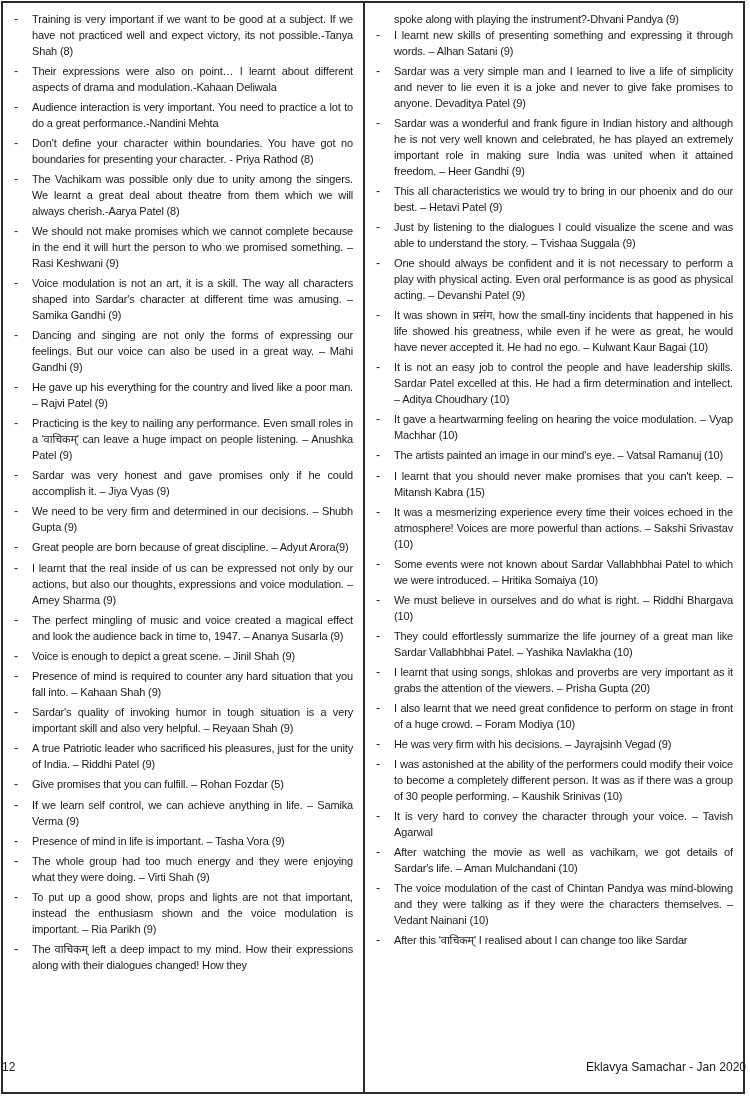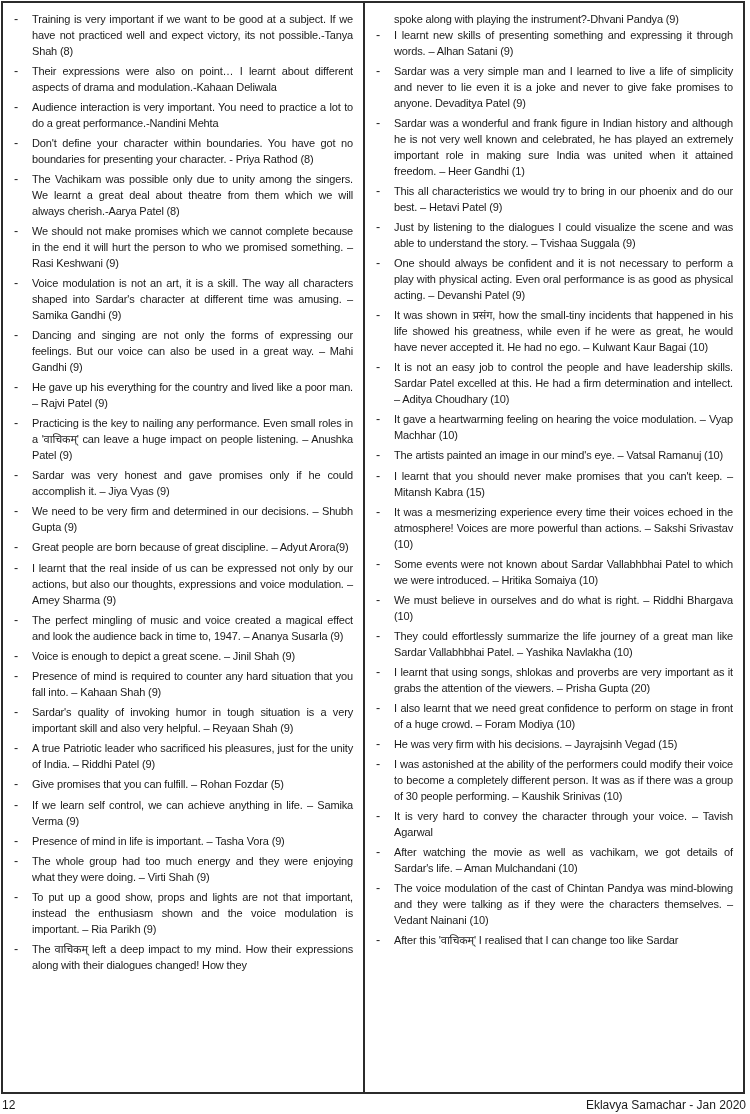--- a/index.html
+++ b/index.html
@@ -137,7 +137,7 @@
       </div>
       <div class="item">
         <span class="dash">-</span>
-        <span class="text">Sardar was a wonderful and frank figure in Indian history and although he is not very well known and celebrated, he has played an extremely important role in making sure India was united when it attained freedom. – Heer Gandhi (1)</span>
+        <span class="text">Sardar was a wonderful and frank figure in Indian history and although he is not very well known and celebrated, he has played an extremely important role in making sure India was united when it attained freedom. – Heer Gandhi (9)</span>
       </div>
       <div class="item">
         <span class="dash">-</span>

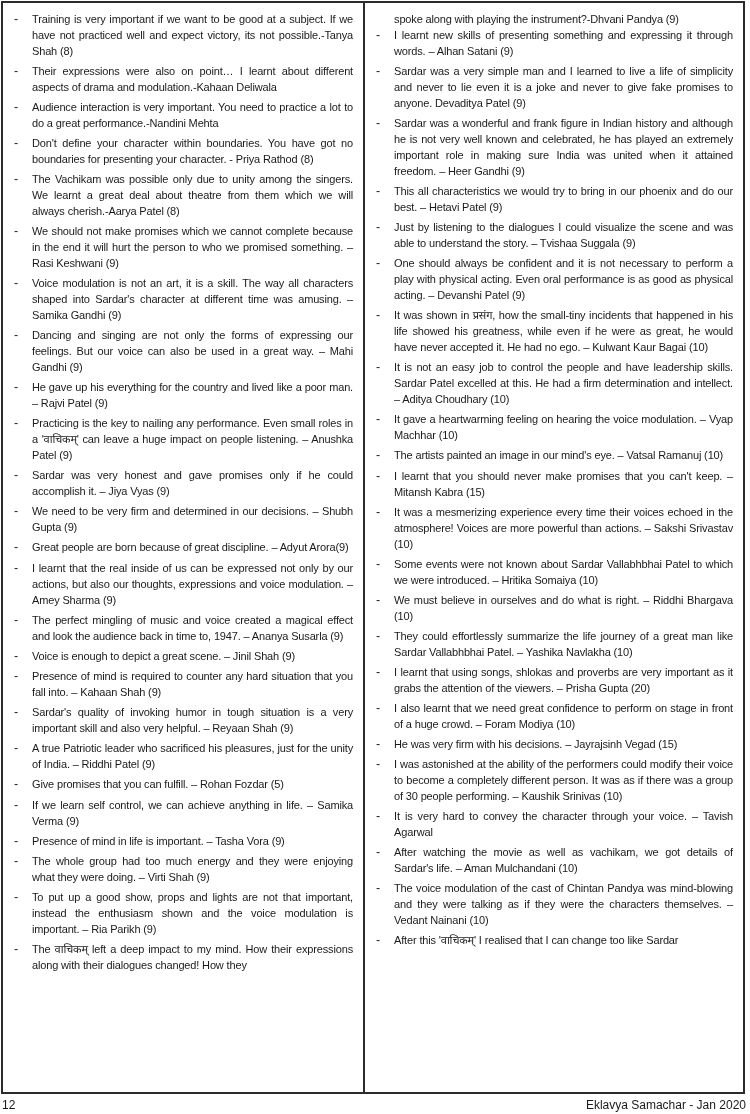--- a/index.html
+++ b/index.html
@@ -197,7 +197,7 @@
       </div>
       <div class="item">
         <span class="dash">-</span>
-        <span class="text">He was very firm with his decisions. – Jayrajsinh Vegad (15)</span>
+        <span class="text">He was very firm with his decisions. – Jayrajsinh Vegad (9)</span>
       </div>
       <div class="item">
         <span class="dash">-</span>

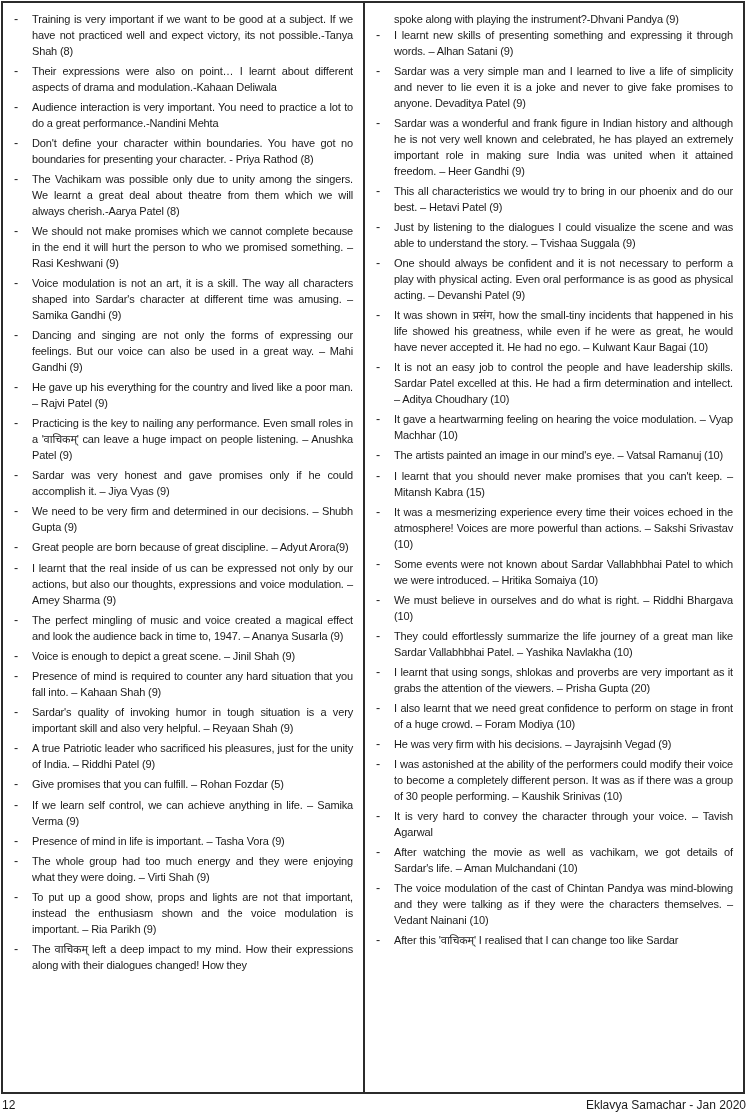--- a/index.html
+++ b/index.html
@@ -217,7 +217,7 @@
       </div>
       <div class="item">
         <span class="dash">-</span>
-        <span class="text">After this 'वाचिकम्' I realised that I can change too like Sardar</span>
+        <span class="text">After this 'वाचिकम्' I realised about I can change too like Sardar</span>
       </div>
     </div>
 </div>

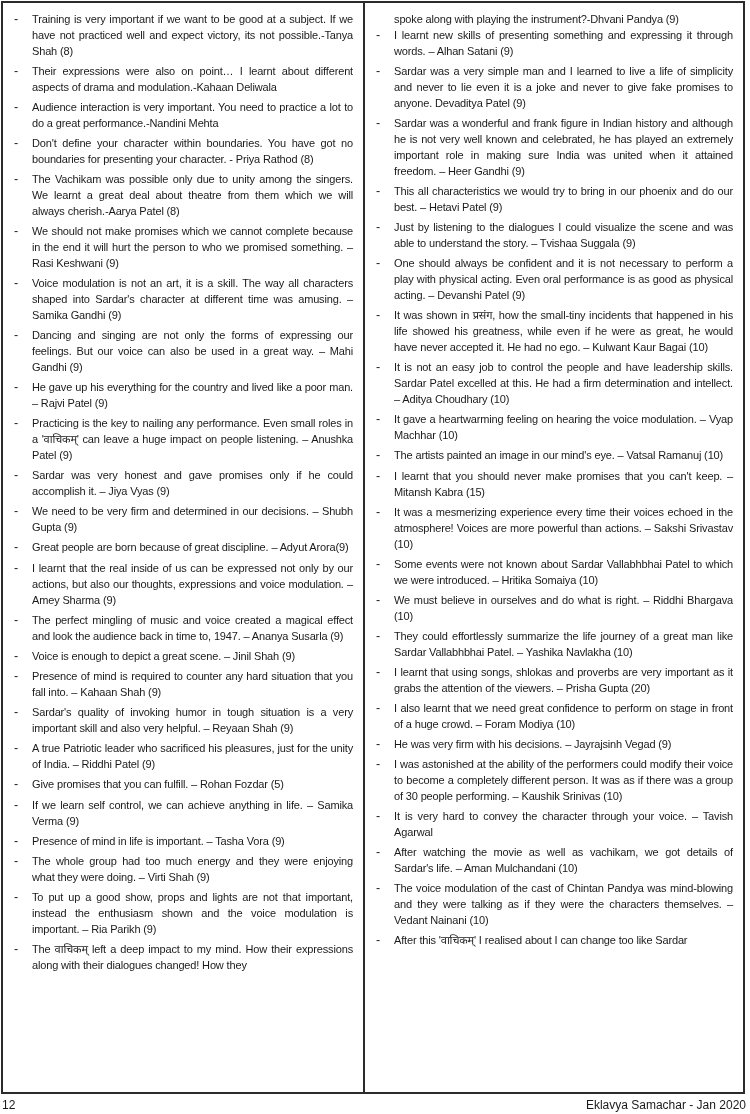--- a/index.html
+++ b/index.html
@@ -14,7 +14,7 @@
   .dash { width: 21px; flex: 0 0 21px; font-size: 12.5px; line-height: 16.6px; padding-left: 3px; box-sizing: border-box; }
   .text { flex: 1; font-size: 11px; line-height: 16px; text-align: justify; letter-spacing: -0.15px; }
   .cont { padding-left: 21px; }
-  .footer { position: absolute; top: 1097px; left: 0; width: 750px; height: 17px;
+  .footer { position: absolute; top: 1059px; left: 0; width: 750px; height: 17px;
             font-size: 12px; line-height: 17px; }
   .page-num { position: absolute; left: 2px; top: 0; }
   .pub { position: absolute; right: 4px; top: 0; }

